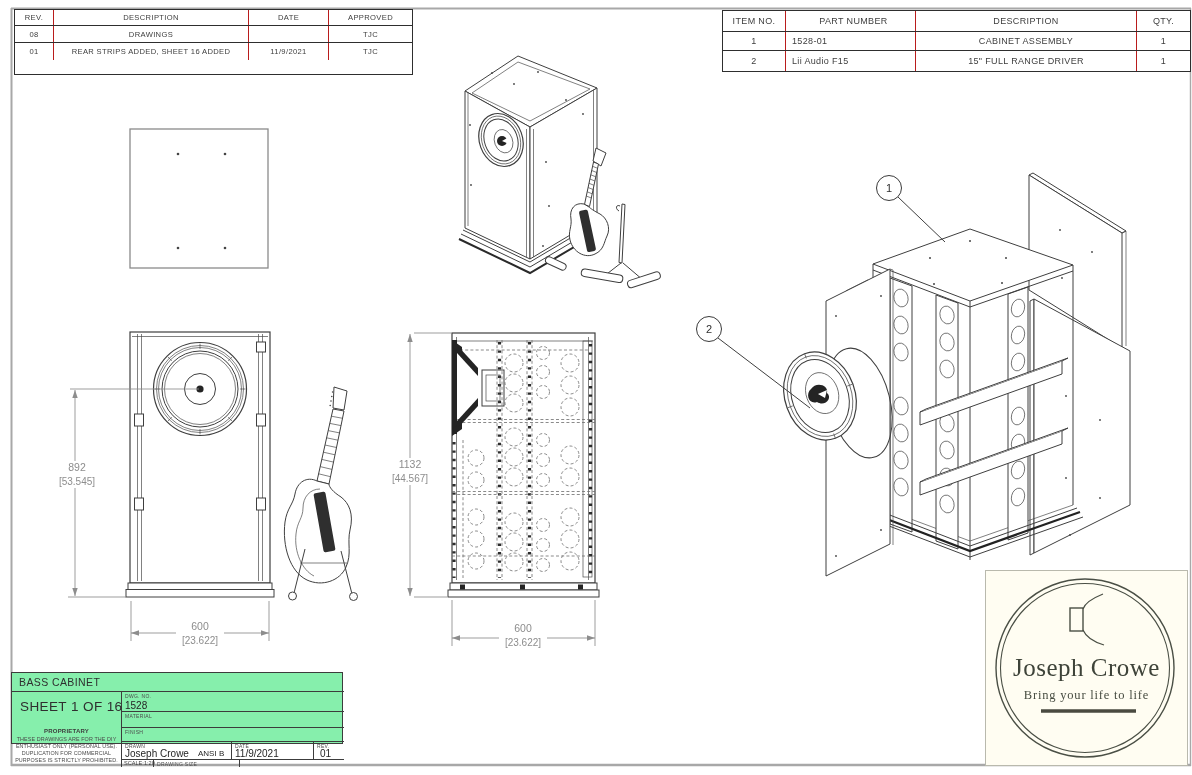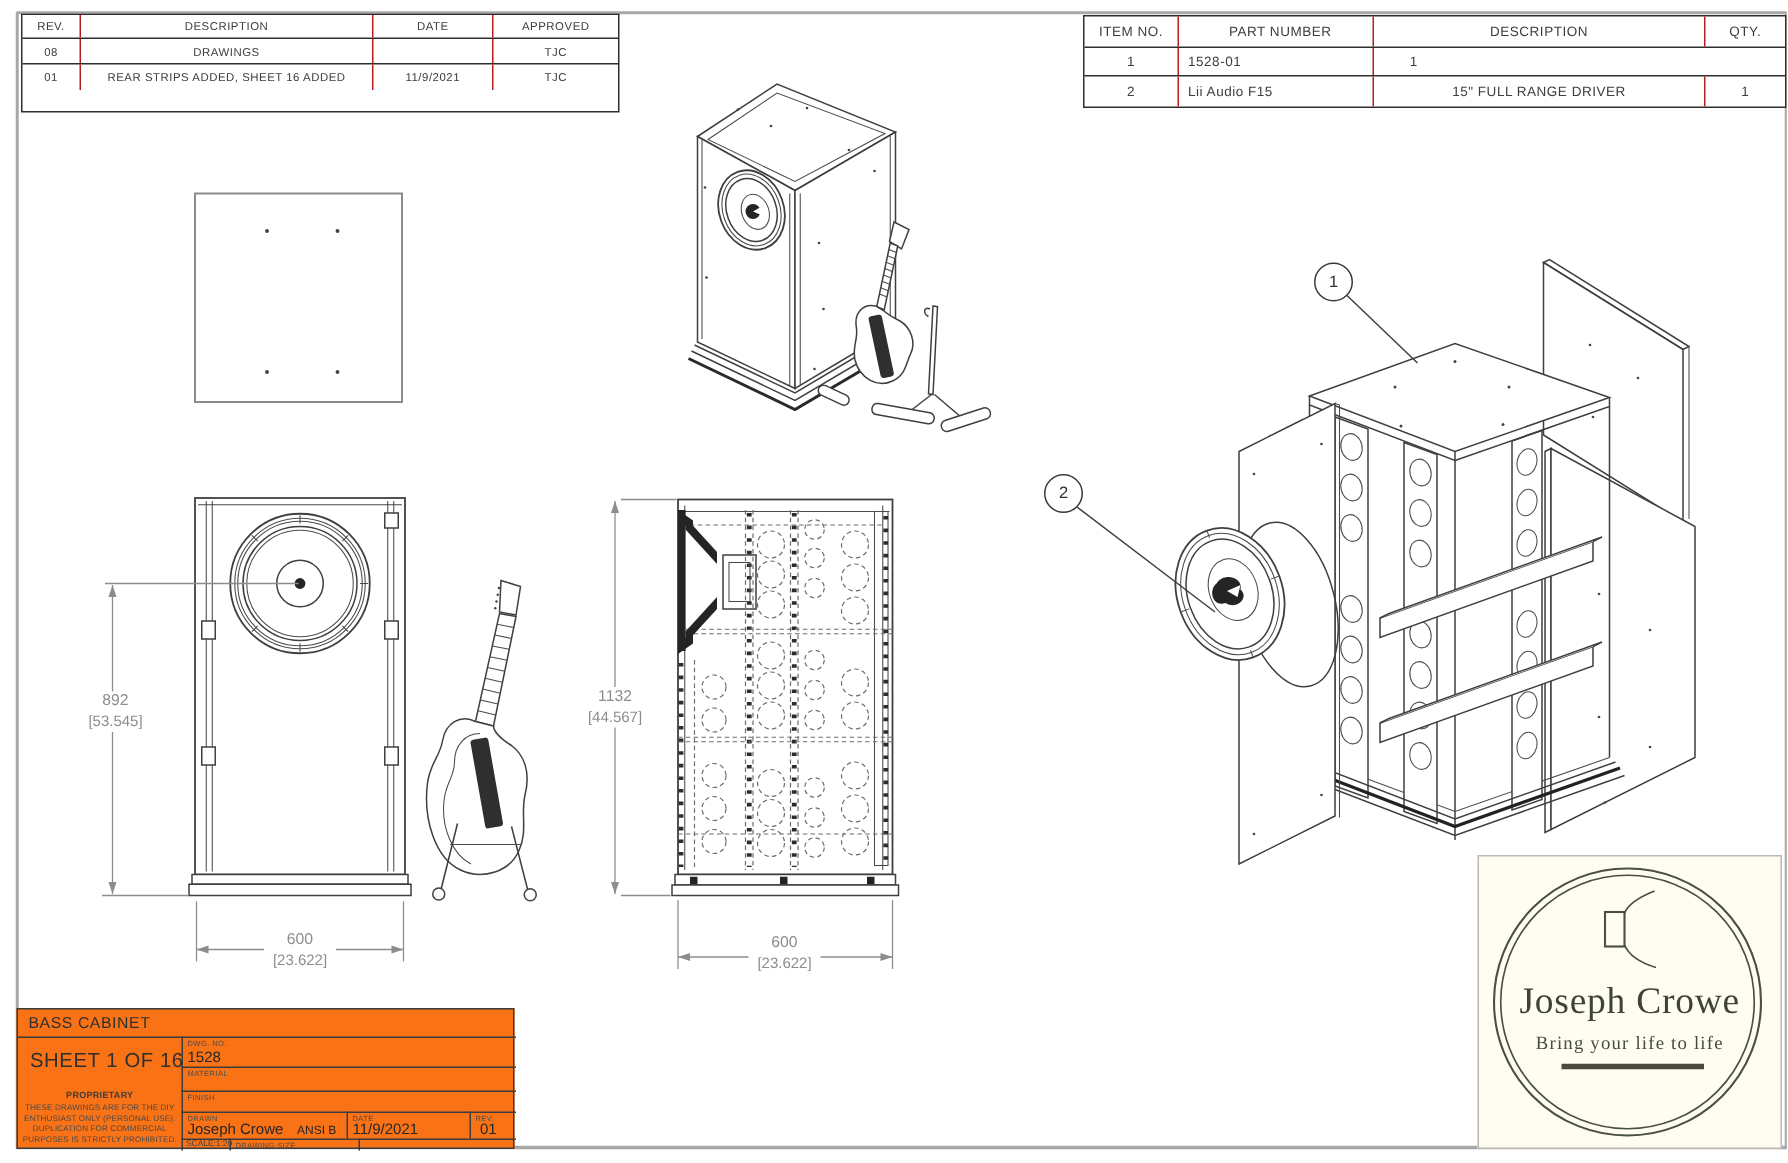--- a/index.html
+++ b/index.html
@@ -468,6 +468,7 @@
     <div class="tr">
       <div class="td c-item">1</div>
       <div class="td c-part">1528-01</div>
+      <div class="td c-desc">CABINET ASSEMBLY</div>
       <div class="td c-qty">1</div>
     </div>
     <div class="tr">

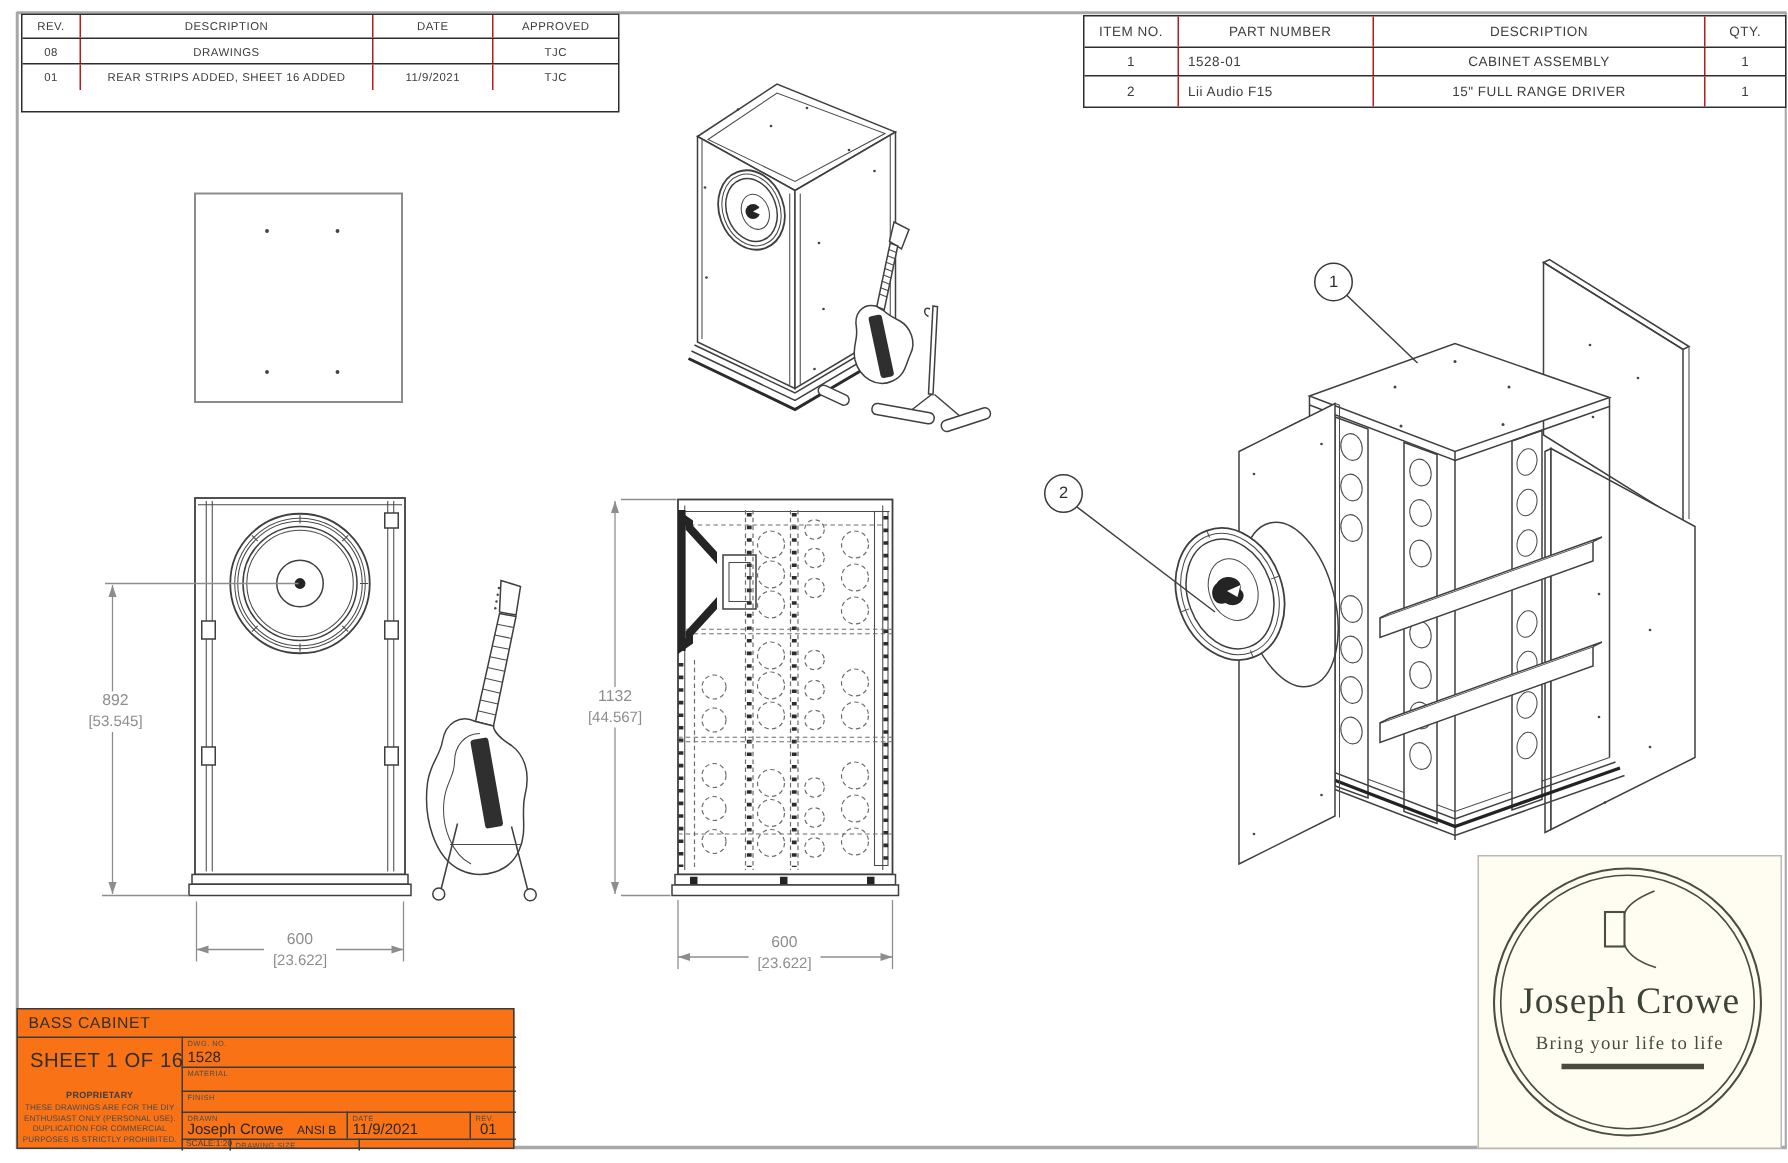--- a/index.html
+++ b/index.html
@@ -51,7 +51,7 @@
            display:flex;align-items:center;justify-content:center;font-size:11px;color:#2f2f2f}
 
   
-  .tblock{position:absolute;left:11px;top:672px;width:332px;height:94px;border:1.2px solid #3c3c3c;background:#f97316;color:#2f2f2f}
+  .tblock{position:absolute;left:11px;top:672px;width:332px;height:72px;border:1.2px solid #3c3c3c;background:#86efac;color:#2f2f2f}
   .hl{position:absolute;background:#3c3c3c}
   .tb-proj{position:absolute;left:7px;top:3px;font-size:10.5px;letter-spacing:.4px}
   .tb-sheet{position:absolute;left:8px;top:26px;font-size:13.5px;letter-spacing:.4px}

